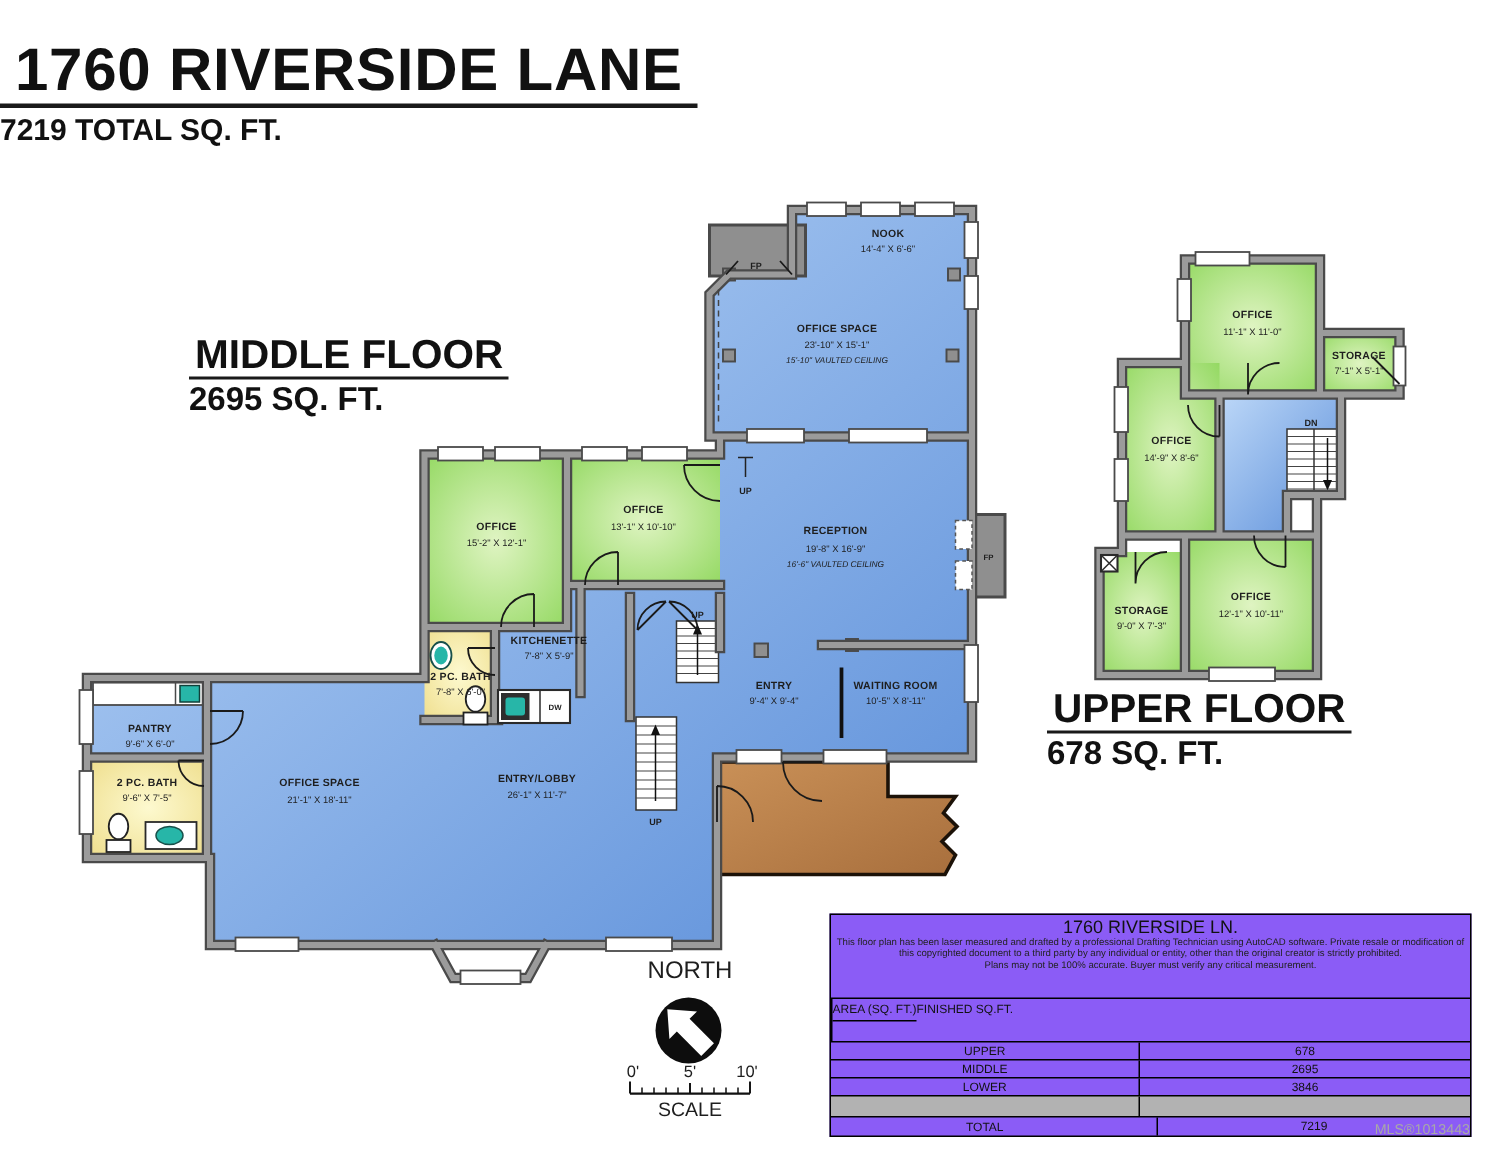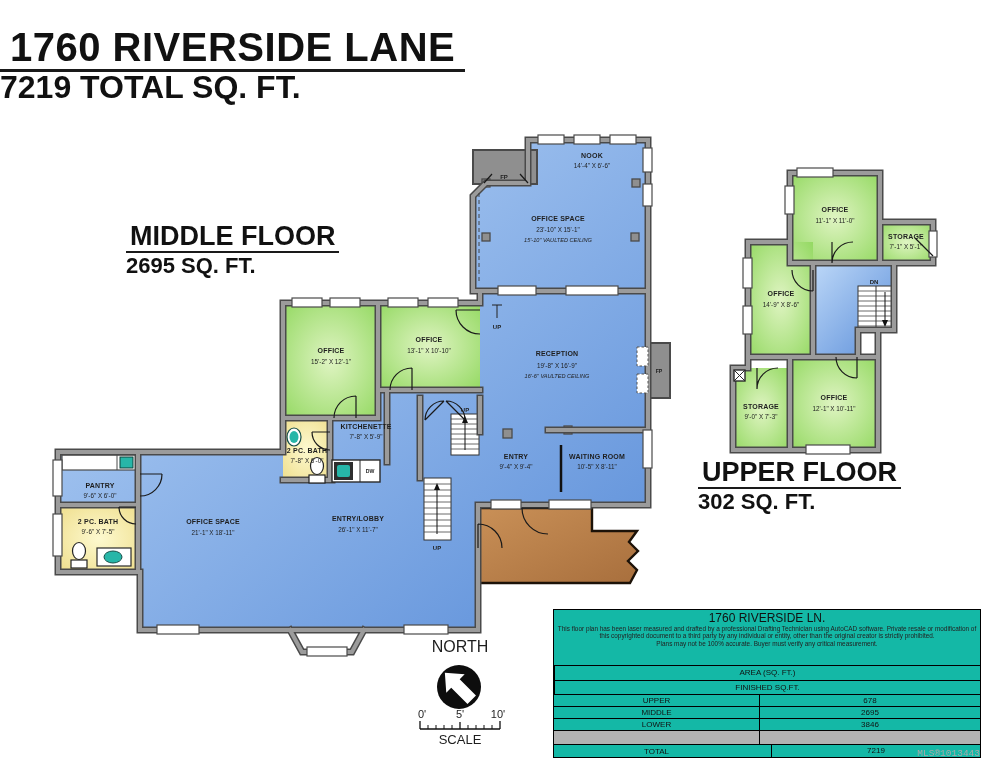--- a/index.html
+++ b/index.html
@@ -16,7 +16,7 @@
   .main-title{position:absolute;left:0;top:26px;width:994px;text-align:left;font-weight:bold;}
   .main-title .t1{display:inline-block;font-size:40px;line-height:42px;letter-spacing:.5px;
                   border-bottom:3px solid #1a1a1a;padding:0 10px 1px;}
-  .main-title .t2{font-size:32px;line-height:26px;margin-top:2px;}
+  .main-title .t2{font-size:20px;line-height:26px;margin-top:2px;}
 
   .floor-heading{position:absolute;font-weight:bold;}
   #mf-heading{left:126px;top:222px;width:228px;}

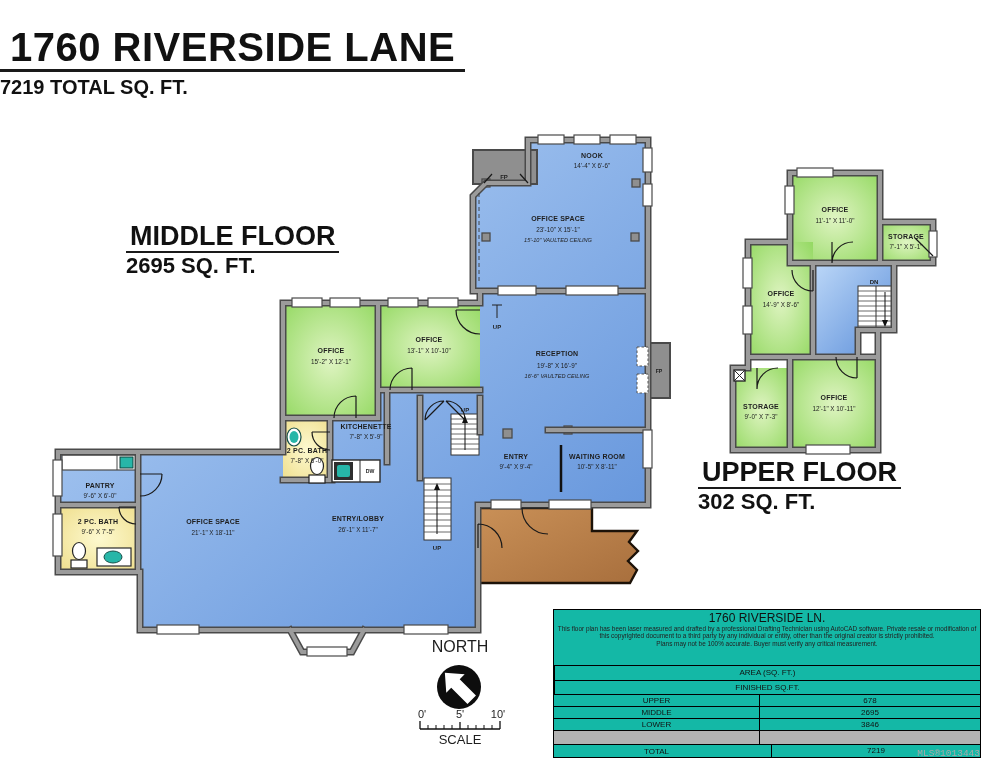--- a/index.html
+++ b/index.html
@@ -307,7 +307,7 @@
 
   <div class="floor-heading" id="uf-heading">
     <div class="fh1">UPPER FLOOR</div>
-    <div class="fh2">302 SQ. FT.</div>
+    <div class="fh2">678 SQ. FT.</div>
   </div>
 
   <div id="itable">

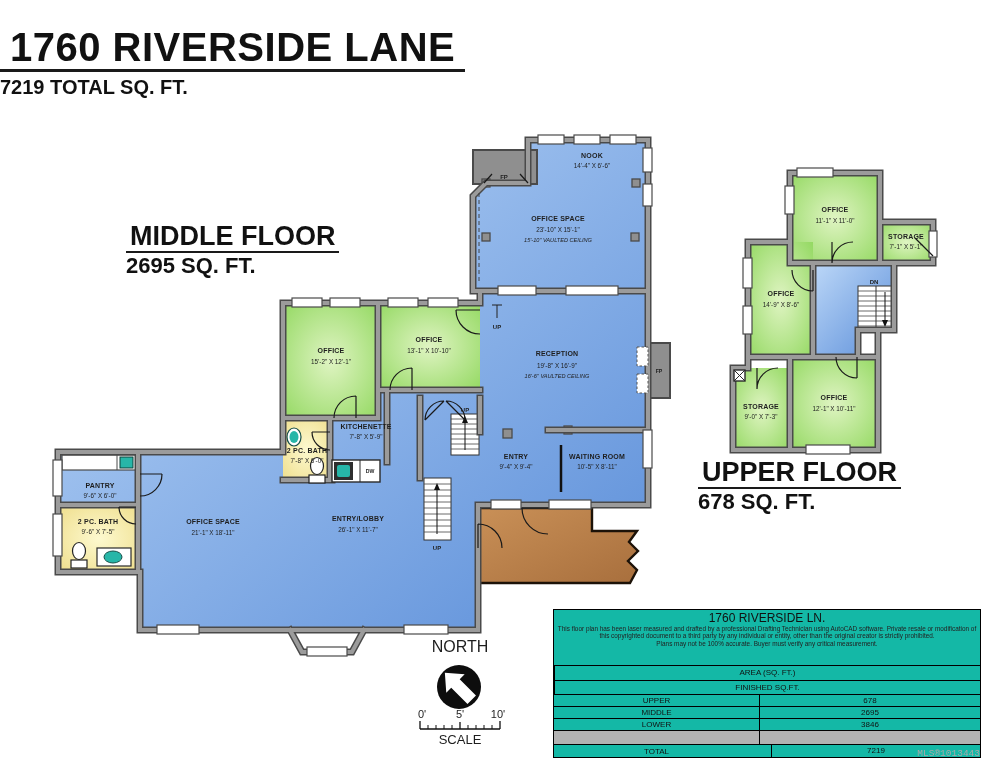--- a/index.html
+++ b/index.html
@@ -24,7 +24,7 @@
   .fh1{display:inline-block;font-size:27px;line-height:29px;border-bottom:2.5px solid #1a1a1a;padding:0 4px;}
   .fh2{font-size:22px;line-height:26px;}
 
-  #itable{position:absolute;left:553px;top:609px;width:426px;border:1.5px solid #000;background:#14b8a6;}
+  #itable{position:absolute;left:553px;top:609px;width:426px;border:1.5px solid #000;background:#8b5cf6;}
   .it-top{text-align:center;padding-top:2px;height:53px;}
   .it-title{font-size:12px;line-height:13px;}
   .it-date{font-size:12px;line-height:13px;}

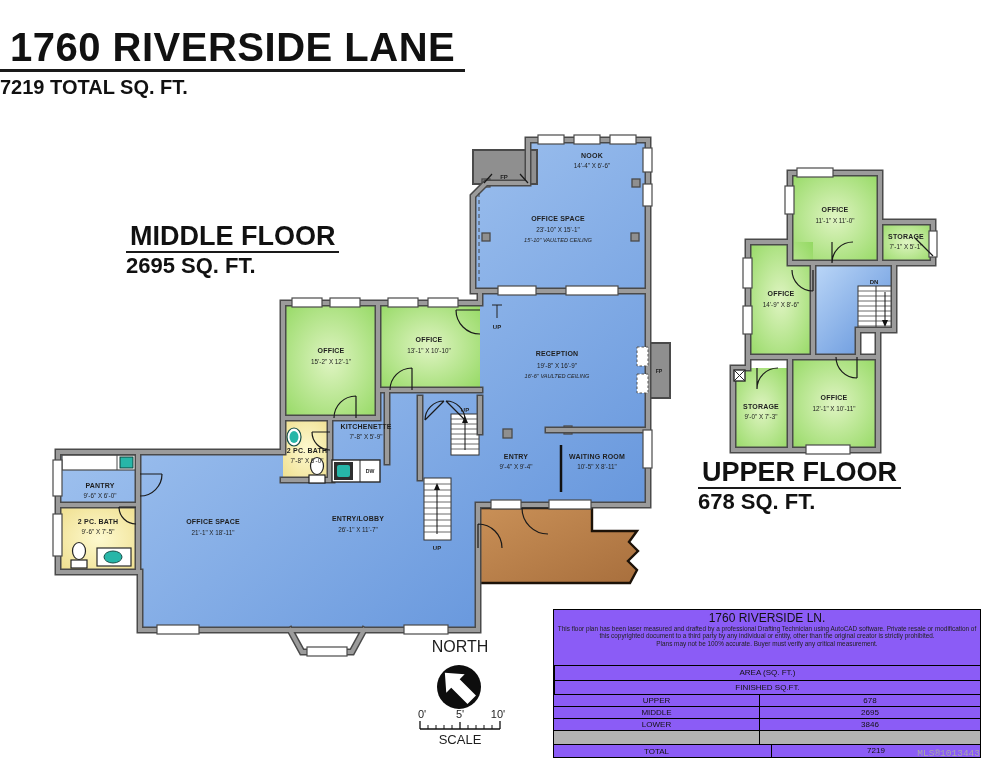--- a/index.html
+++ b/index.html
@@ -33,7 +33,7 @@
   .it-row .c1{width:205px;display:flex;align-items:center;justify-content:center;font-size:8px;}
   .it-row .c2{flex:1;border-left:1px solid #000;font-size:8px;}
   .it-hdr{height:28px;}
-  .it-hdr .c2{display:flex;flex-direction:column;padding:0;}
+  .it-hdr .c2{display:flex;flex-direction:row;padding:0;}
   .it-hdr .c2 > div{height:14px;line-height:14px;}
   .it-hdr .c2 > div:first-child{border-bottom:1px solid #000;}
   .it-data{height:11px;}

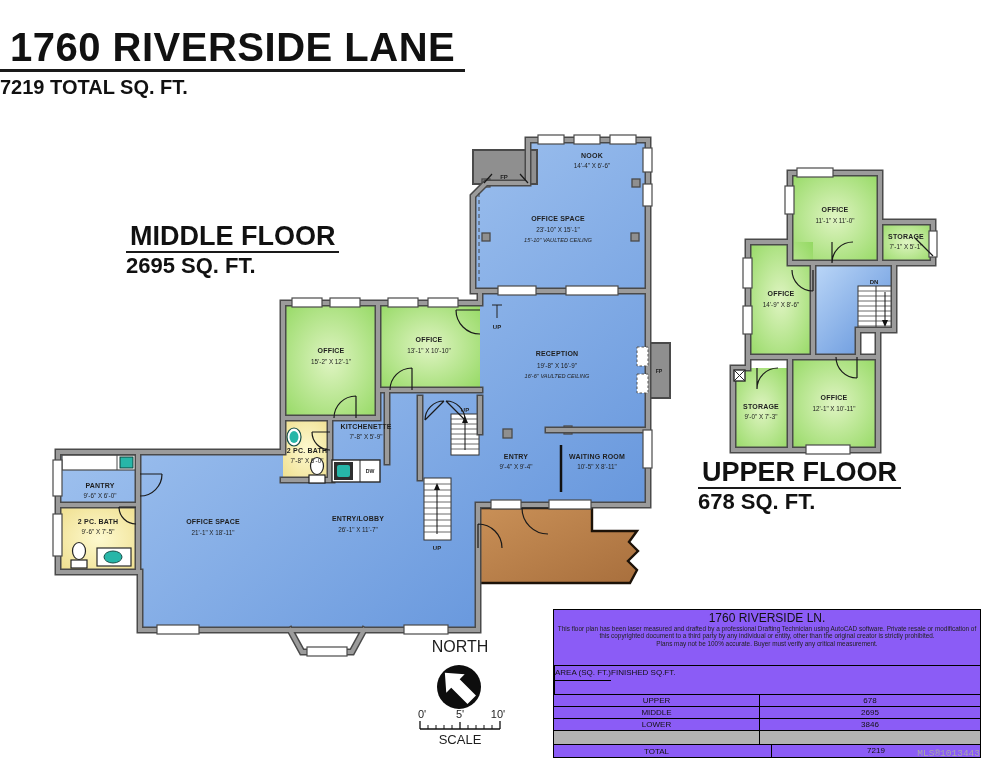--- a/index.html
+++ b/index.html
@@ -42,7 +42,7 @@
   .it-total{height:12px;gap:12px;}
   .it-total .c2{line-height:12px;}
 
-  #mls{position:absolute;right:14px;top:748px;color:#a8a8a8;font-size:9.5px;font-family:Liberation Mono, monospace;}
+  #mls{position:absolute;right:14px;top:748px;color:#a8a8a8;font-size:9.5px;}
 </style>
 </head>
 <body>

